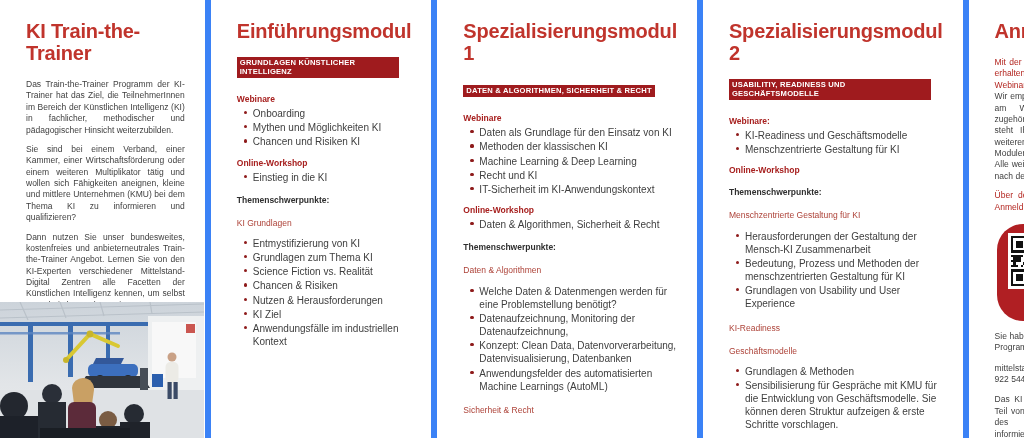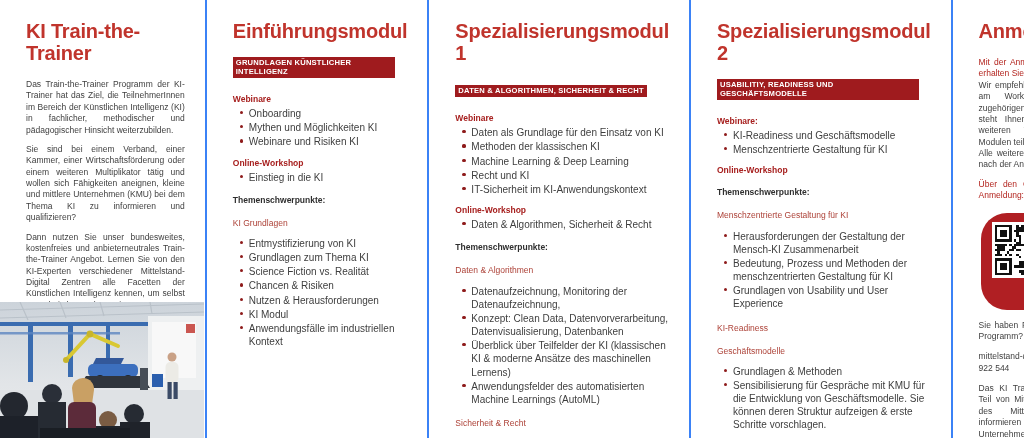--- a/index.html
+++ b/index.html
@@ -13,7 +13,7 @@
     position:relative;flex:0 0 204.8px;box-sizing:border-box;
     padding:20px 20px 0 26px;
   }
-  .panel + .panel{border-left:2px solid #3b82f6;}
+  .panel + .panel{border-left:6px solid #3b82f6;}
   .panel-title{
     margin:0 0 15px 0;
     font-size:20px;line-height:1.1;font-weight:700;

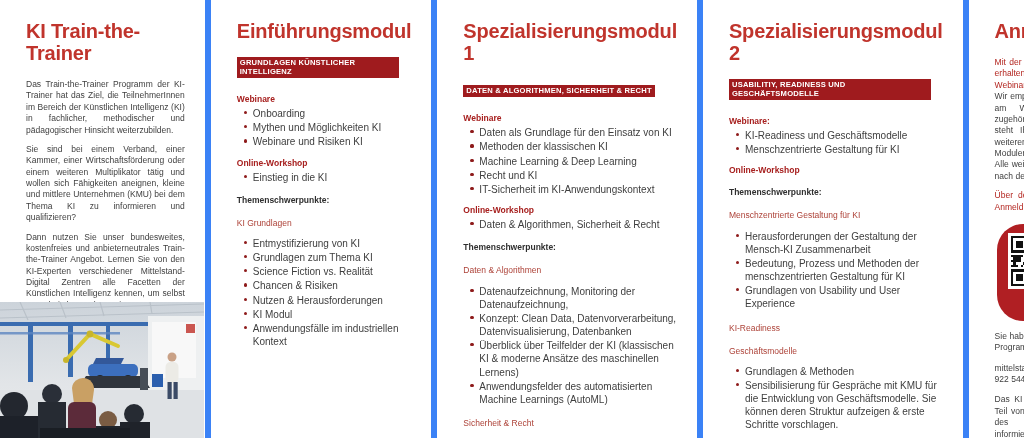--- a/index.html
+++ b/index.html
@@ -150,7 +150,7 @@
         <ul class="bullets">
           <li>Onboarding</li>
           <li>Mythen und Möglichkeiten KI</li>
-          <li>Webinare und Risiken KI</li>
+          <li>Chancen und Risiken KI</li>
         </ul>
         <div class="sec-head bold-red">Online-Workshop</div>
         <ul class="bullets">

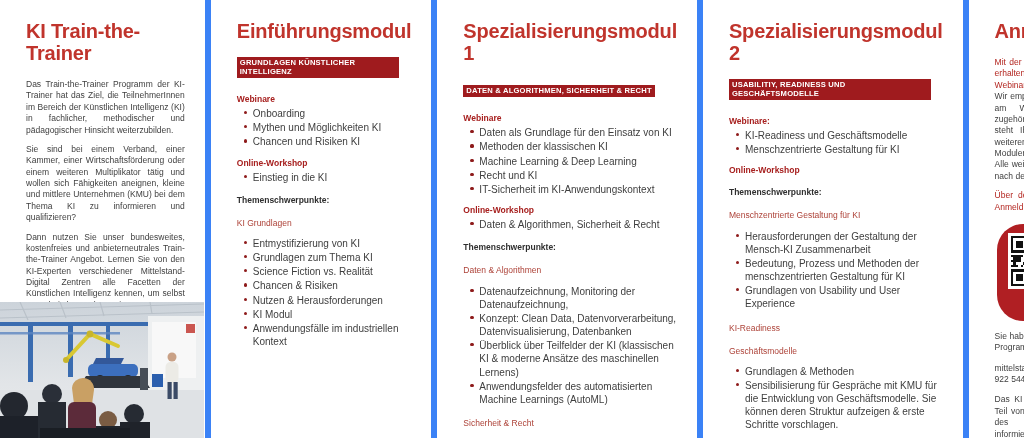--- a/index.html
+++ b/index.html
@@ -189,6 +189,7 @@
         <div class="sec-head bold-dark">Themenschwerpunkte:</div>
         <div class="sec-head light-red">Daten &amp; Algorithmen</div>
         <ul class="bullets">
+          <li>Welche Daten &amp; Datenmengen werden für eine Problemstellung benötigt?</li>
           <li>Datenaufzeichnung, Monitoring der Datenaufzeichnung,</li>
           <li>Konzept: Clean Data, Datenvorverarbeitung, Datenvisualisierung, Datenbanken</li>
           <li>Überblick über Teilfelder der KI (klassischen KI &amp; moderne Ansätze des maschinellen Lernens)</li>

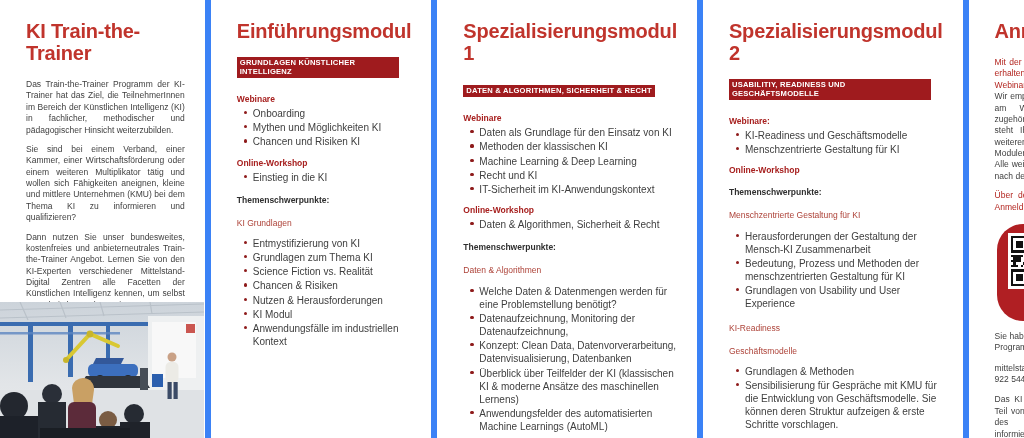--- a/index.html
+++ b/index.html
@@ -164,7 +164,7 @@
           <li>Science Fiction vs. Realität</li>
           <li>Chancen &amp; Risiken</li>
           <li>Nutzen &amp; Herausforderungen</li>
-          <li>KI Modul</li>
+          <li>KI Ziel</li>
           <li>Anwendungsfälle im industriellen Kontext</li>
         </ul>
       </div>

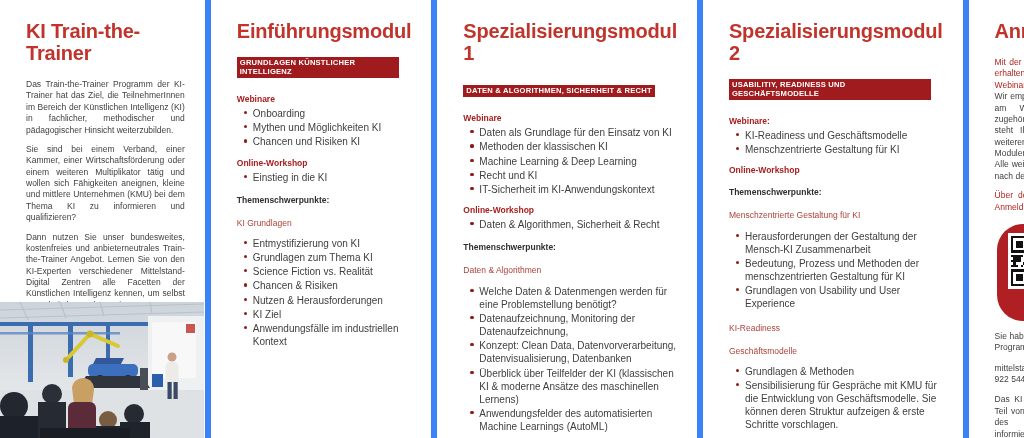--- a/index.html
+++ b/index.html
@@ -192,7 +192,6 @@
           <li>Welche Daten &amp; Datenmengen werden für eine Problemstellung benötigt?</li>
           <li>Datenaufzeichnung, Monitoring der Datenaufzeichnung,</li>
           <li>Konzept: Clean Data, Datenvorverarbeitung, Datenvisualisierung, Datenbanken</li>
-          <li>Überblick über Teilfelder der KI (klassischen KI &amp; moderne Ansätze des maschinellen Lernens)</li>
           <li>Anwendungsfelder des automatisierten Machine Learnings (AutoML)</li>
         </ul>
         <div class="sec-head light-red">Sicherheit &amp; Recht</div>

